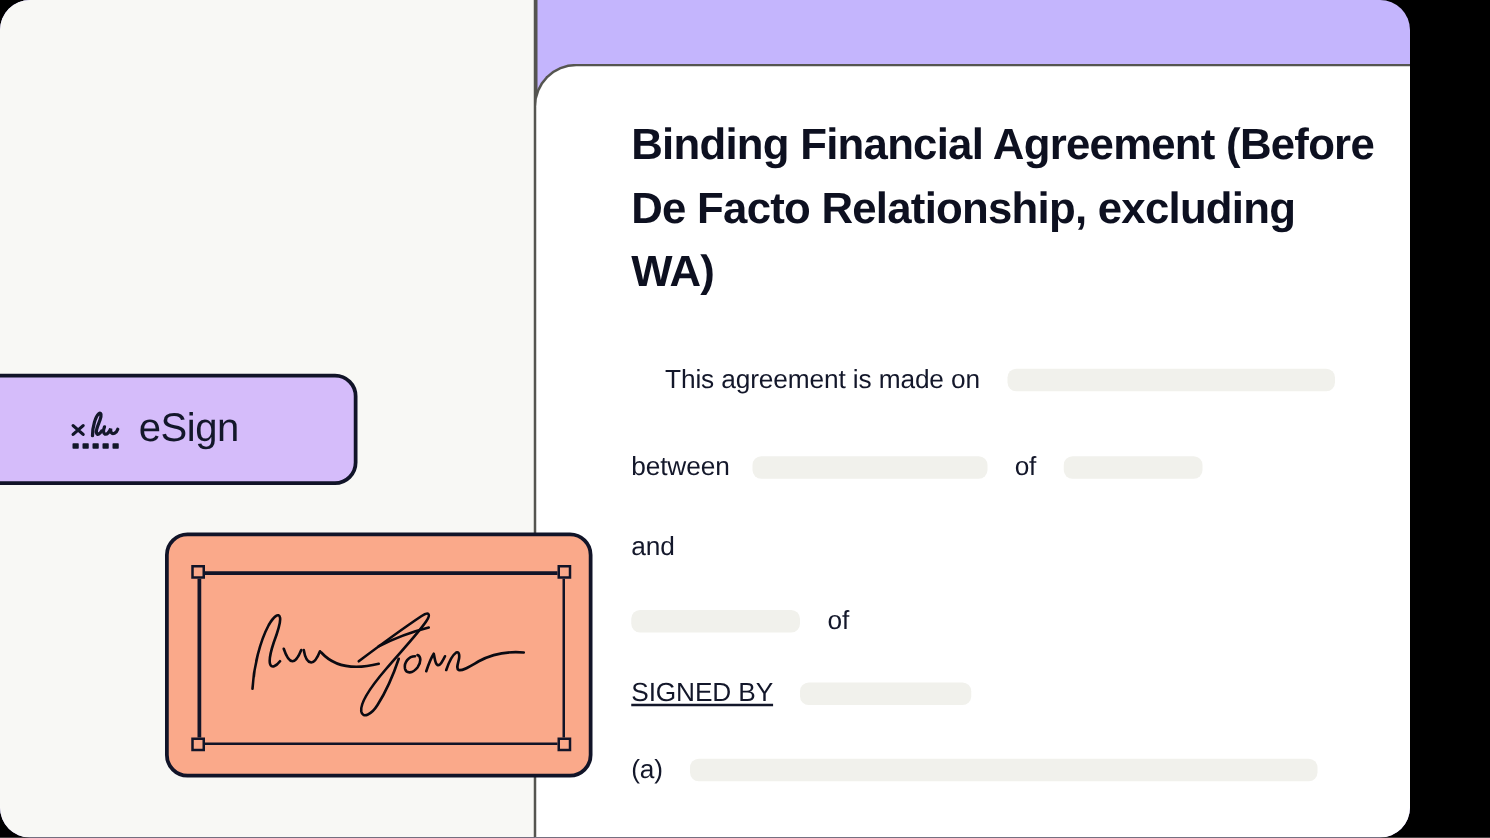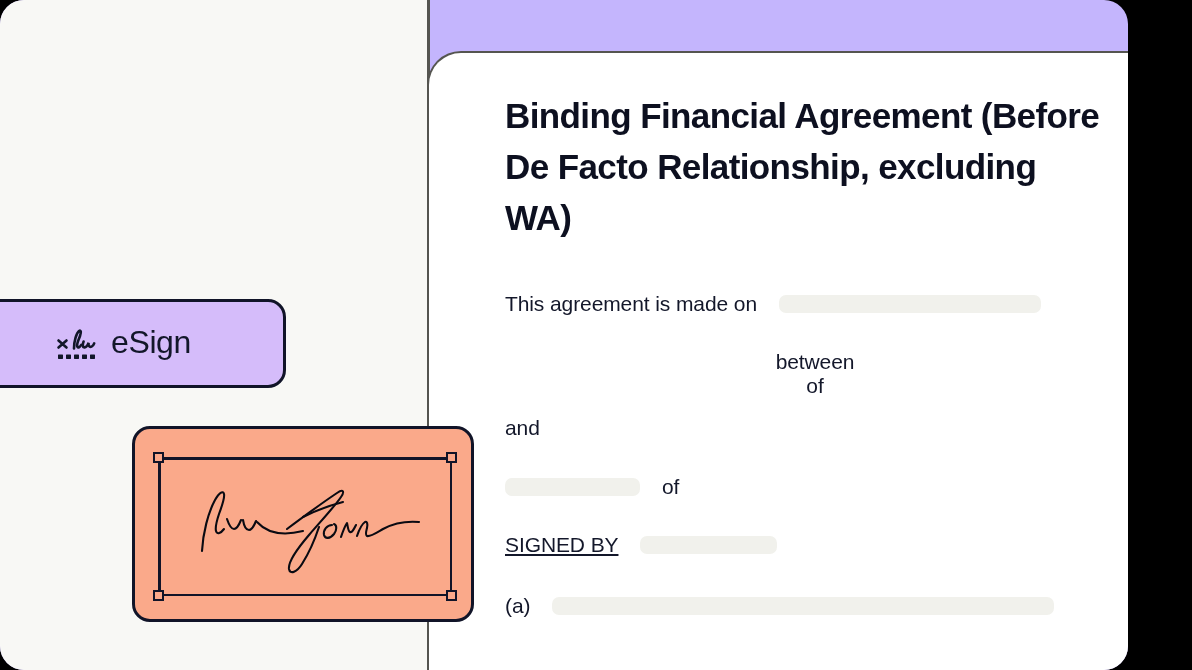--- a/index.html
+++ b/index.html
@@ -63,7 +63,7 @@
     letter-spacing:-0.1px;
     height:28px;
   }
-  .form-row.r1 { margin-top:47px; }
+  .form-row.r1 { margin-top:47px;margin-left:27px; }
   .form-row.r2 { margin-top:32px;flex-direction:column; }
   .form-row.r3 { margin-top:34px;align-items:flex-end; }
   .form-row.r4 { margin-top:33px; }

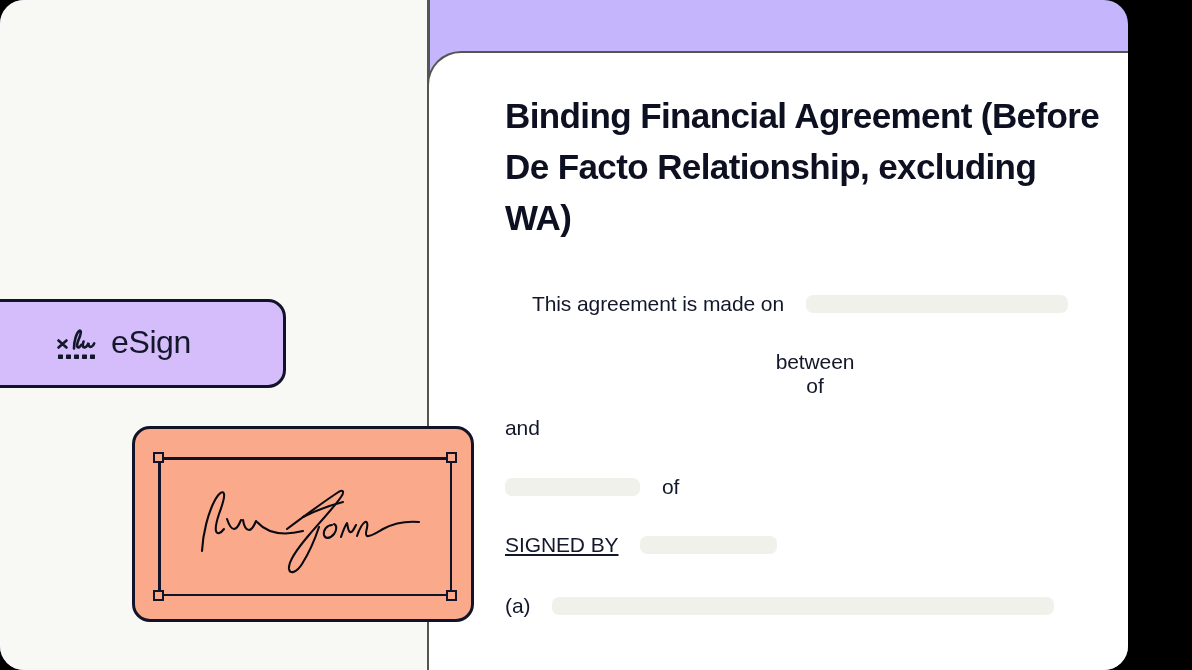--- a/index.html
+++ b/index.html
@@ -64,7 +64,7 @@
     height:28px;
   }
   .form-row.r1 { margin-top:47px;margin-left:27px; }
-  .form-row.r2 { margin-top:32px;flex-direction:column; }
+  .form-row.r2 { margin-top:42px; }
   .form-row.r3 { margin-top:34px;align-items:flex-end; }
   .form-row.r4 { margin-top:33px; }
   .form-row.r5 { margin-top:30px;text-decoration:underline; }

